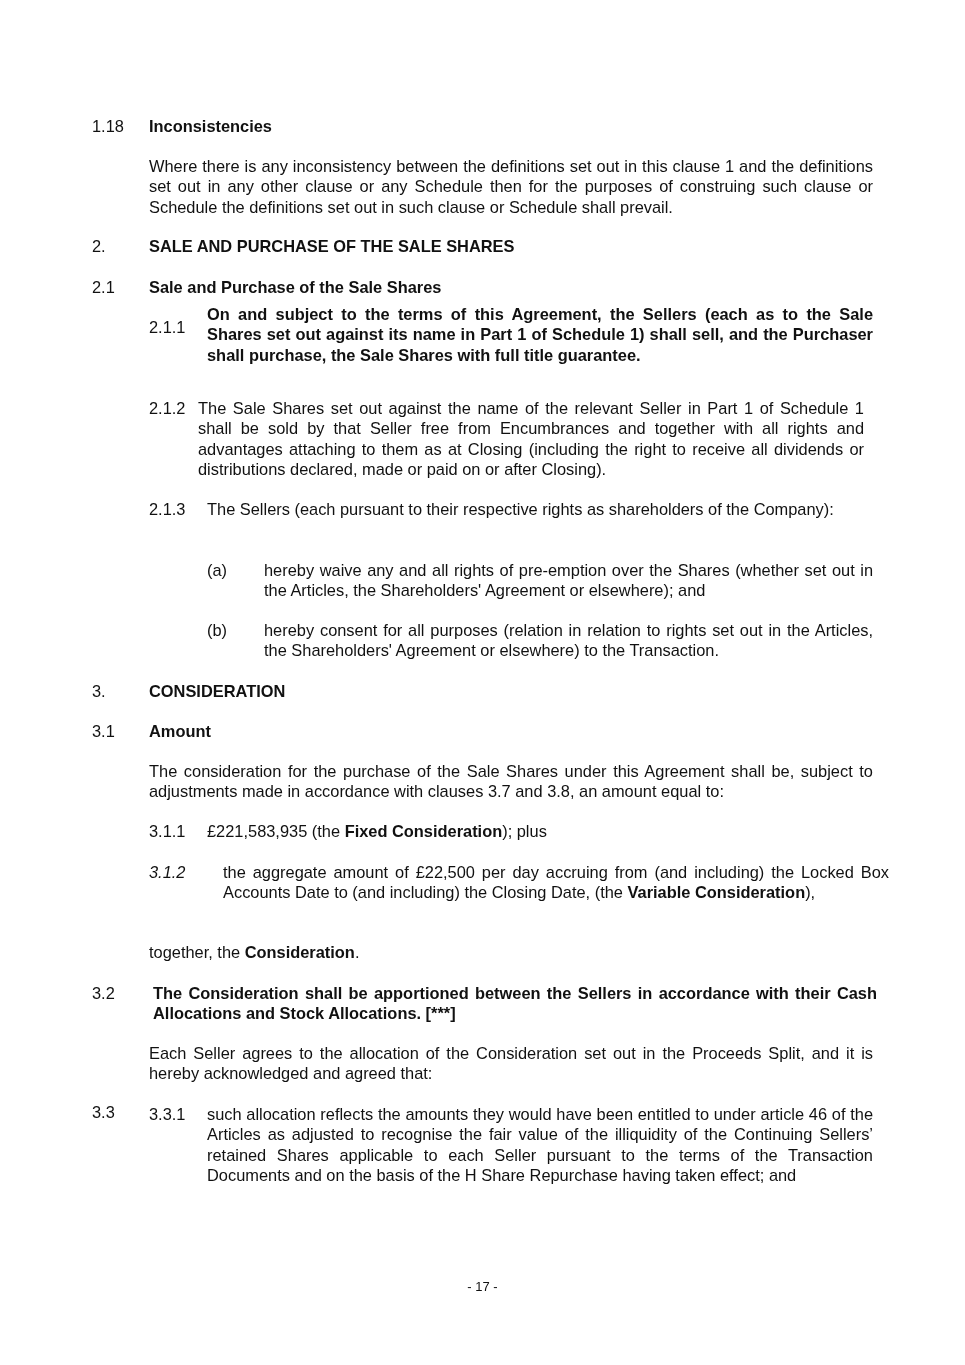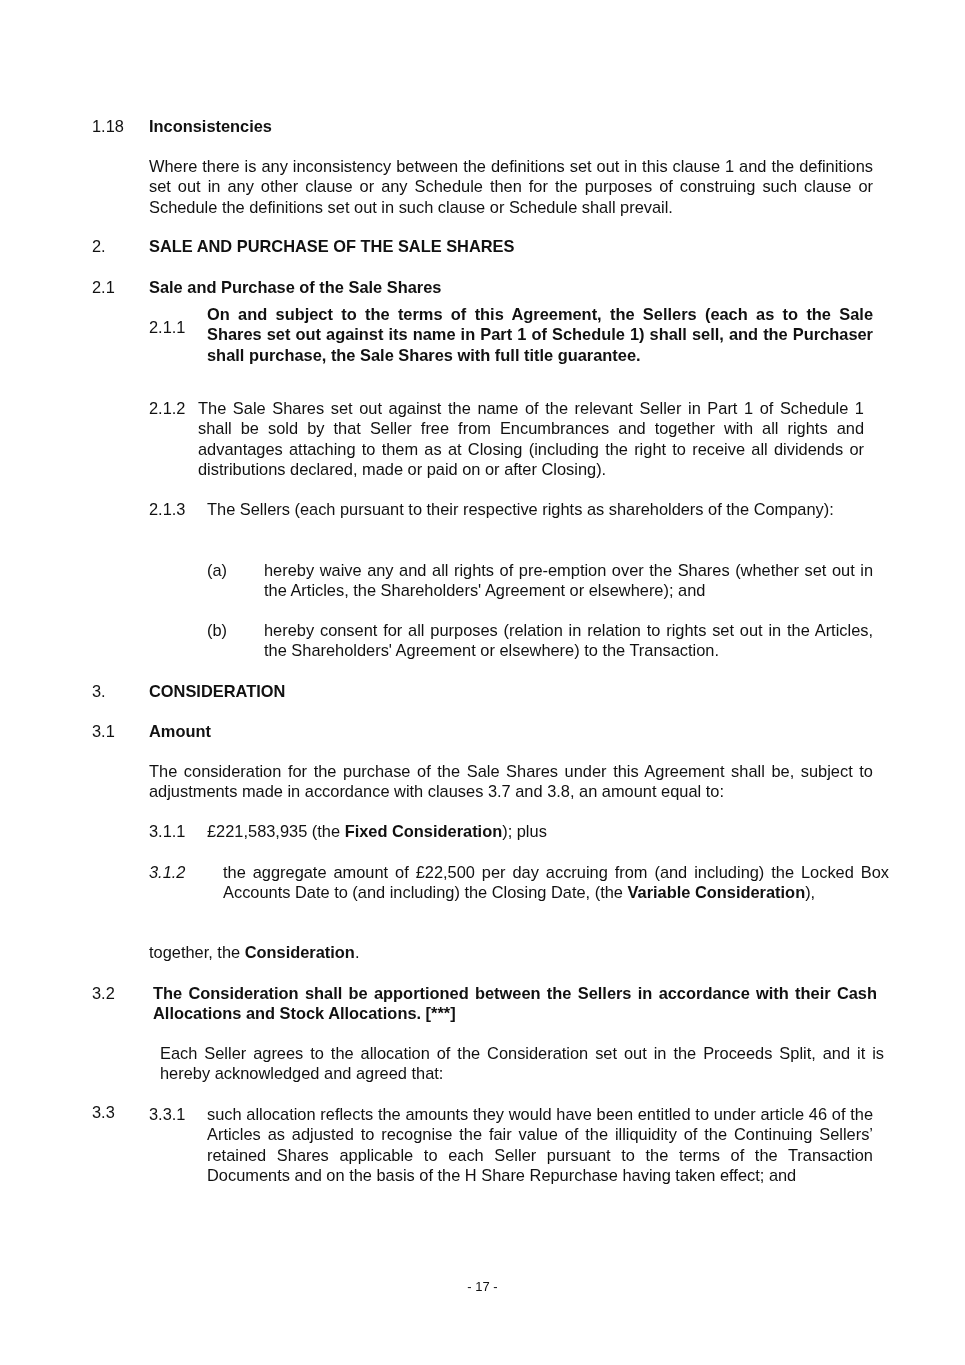--- a/index.html
+++ b/index.html
@@ -64,7 +64,7 @@
   <div class="txt last" style="left:153px;top:983px;width:724px;font-weight:bold;">The Consideration shall be apportioned between the Sellers in accordance with their Cash Allocations and Stock Allocations. [***]</div>
 
   <div class="num" style="left:92px;top:1102px;">3.3</div>
-  <div class="txt last" style="left:149px;top:1043px;width:724px;margin-left:11px;">Each Seller agrees to the allocation of the Consideration set out in the Proceeds Split, and it is hereby acknowledged and agreed that:</div>
+  <div class="txt last" style="left:149px;top:1043px;width:724px;">Each Seller agrees to the allocation of the Consideration set out in the Proceeds Split, and it is hereby acknowledged and agreed that:</div>
 
   <div class="num" style="left:149px;top:1104px;">3.3.1</div>
   <div class="txt last" style="left:207px;top:1104px;width:666px;">such allocation reflects the amounts they would have been entitled to under article 46 of the Articles as adjusted to recognise the fair value of the illiquidity of the Continuing Sellers’ retained Shares applicable to each Seller pursuant to the terms of the Transaction Documents and on the basis of the H Share Repurchase having taken effect; and</div>

